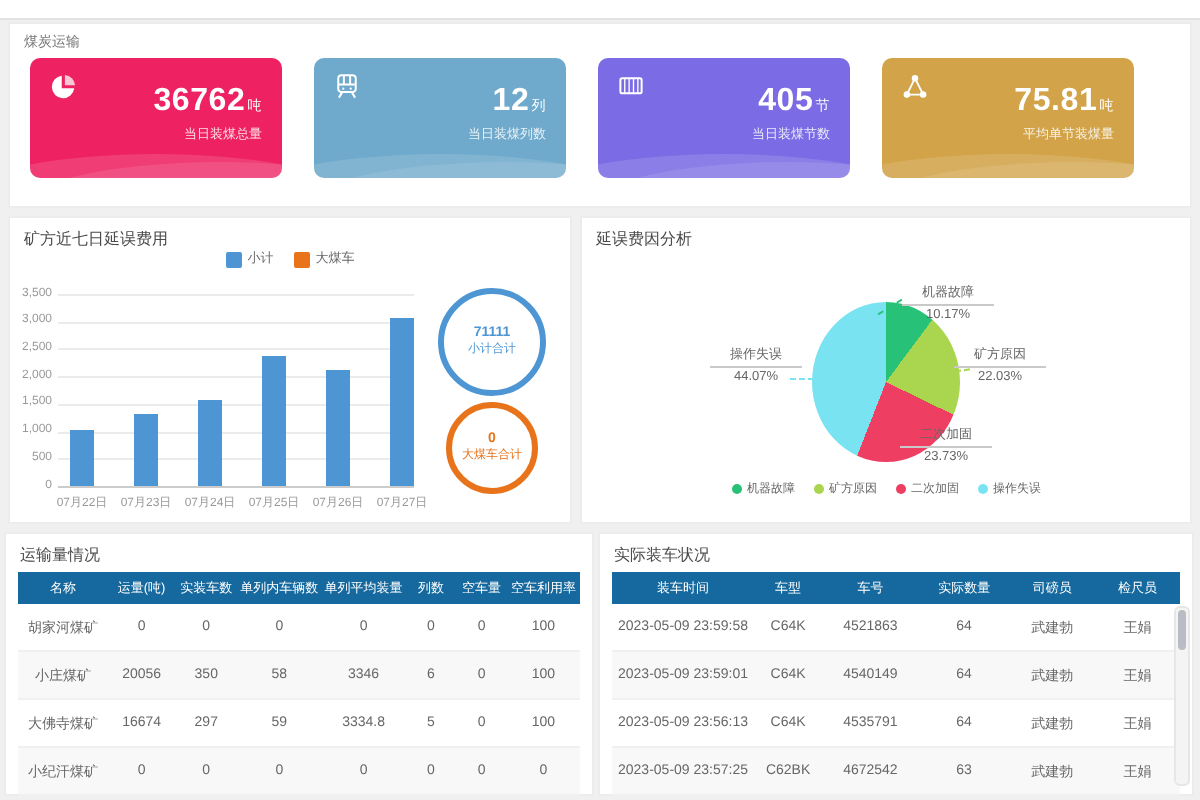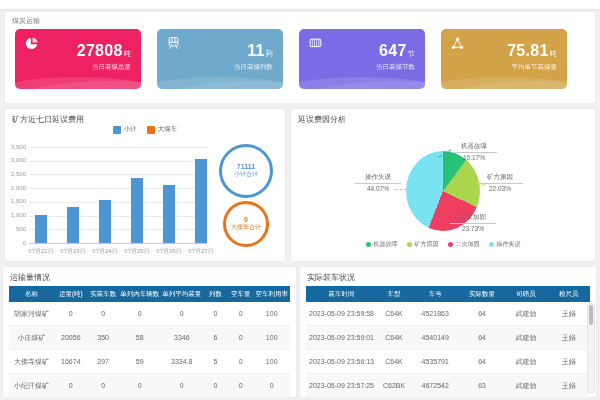--- a/index.html
+++ b/index.html
@@ -73,7 +73,7 @@
               <path d="M11 3A9 9 0 1 0 21 13H11z" fill="#fff"></path>
               <path d="M13.5 2.3v8.2h8.2A9 9 0 0 0 13.5 2.3z" fill="#fff" opacity=".75"></path>
             </svg></span>
-          <div class="card-num"><span>27808</span><span class="unit">吨</span></div>
+          <div class="card-num"><span>36762</span><span class="unit">吨</span></div>
           <div class="card-sub">当日装煤总量</div>
           <i class="w1"></i>
           <i class="w2"></i>

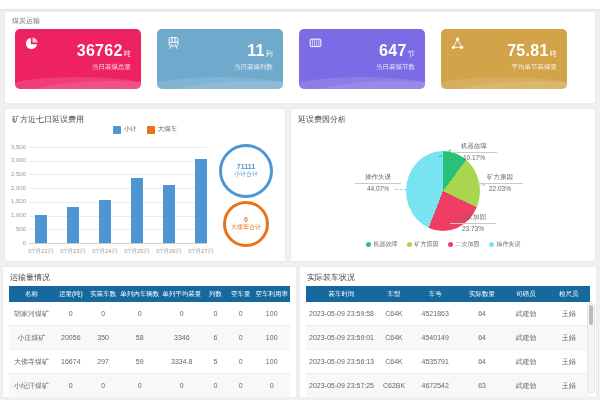--- a/index.html
+++ b/index.html
@@ -86,7 +86,7 @@
               <circle cx="15" cy="13.3" r="0.9" fill="#fff" stroke="none"></circle>
               <path d="M8 16.5 5.5 20.5M16 16.5l2.5 4"></path>
             </svg></span>
-          <div class="card-num"><span>11</span><span class="unit">列</span></div>
+          <div class="card-num"><span>12</span><span class="unit">列</span></div>
           <div class="card-sub">当日装煤列数</div>
           <i class="w1"></i>
           <i class="w2"></i>

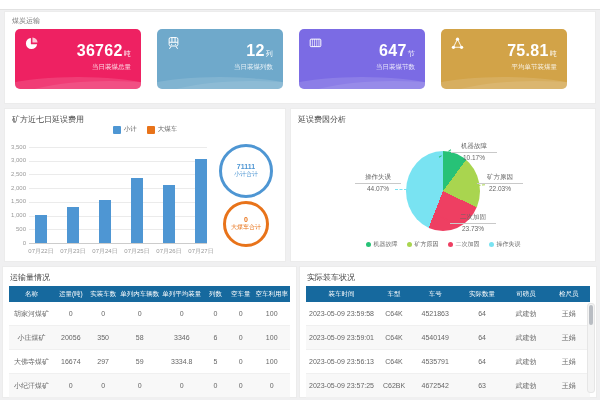--- a/index.html
+++ b/index.html
@@ -96,7 +96,7 @@
               <rect x="3.5" y="5" width="17" height="12" rx="1.5"></rect>
               <path d="M7 5v12M10.5 5v12M14 5v12M17.5 5v12" stroke-width="1.1"></path>
             </svg></span>
-          <div class="card-num"><span>647</span><span class="unit">节</span></div>
+          <div class="card-num"><span>405</span><span class="unit">节</span></div>
           <div class="card-sub">当日装煤节数</div>
           <i class="w1"></i>
           <i class="w2"></i>

